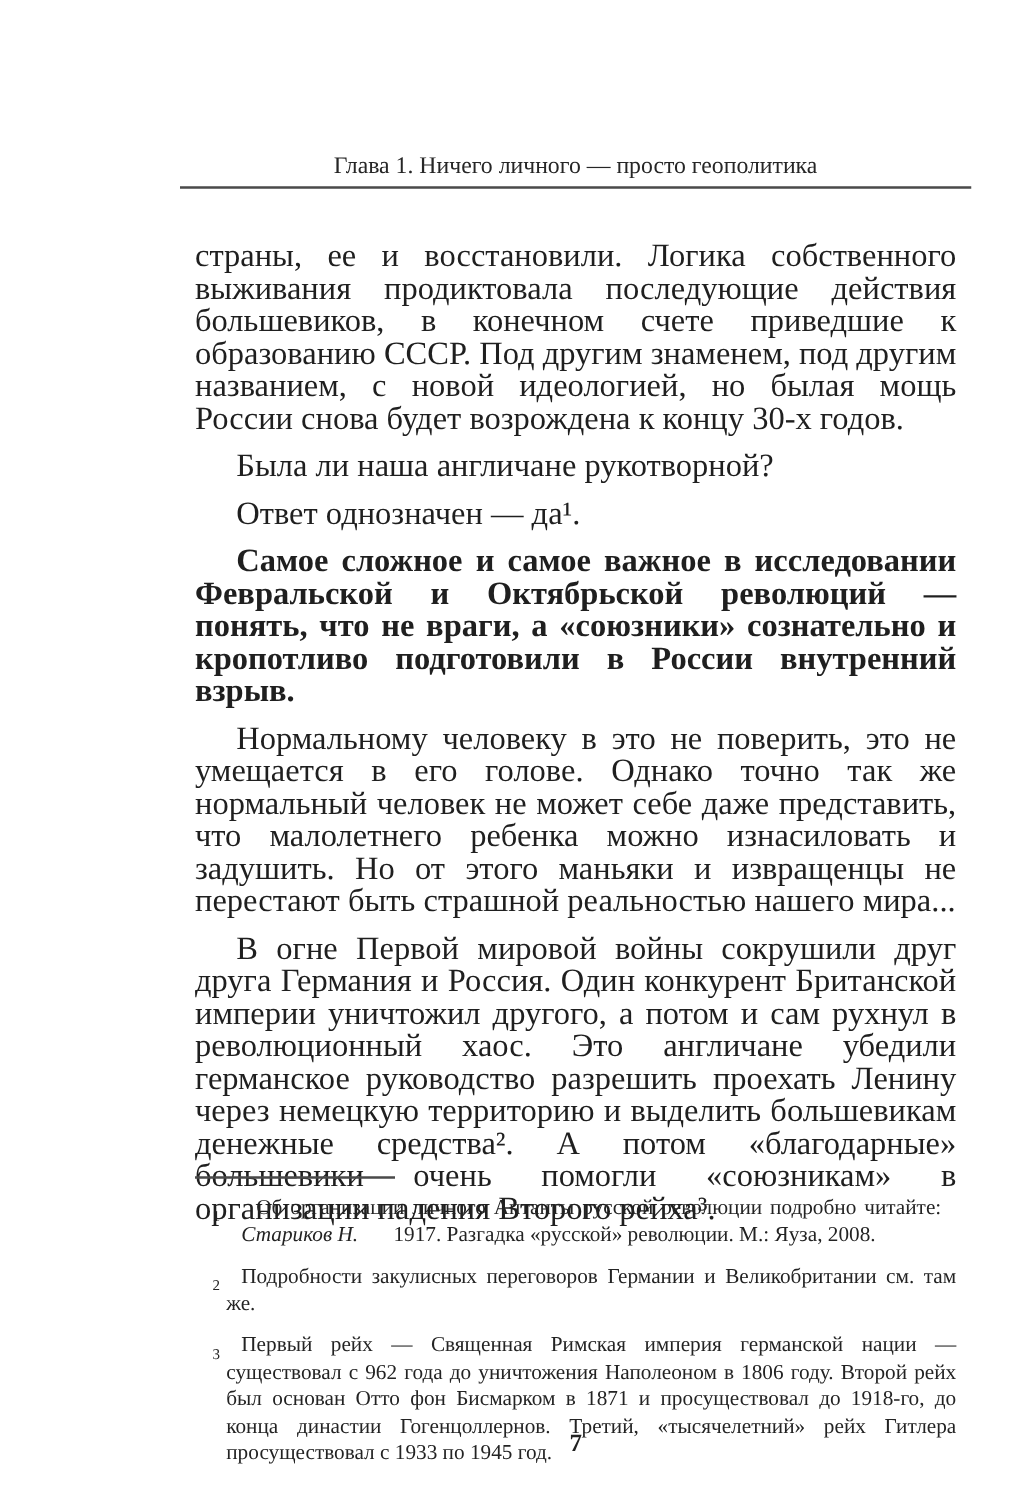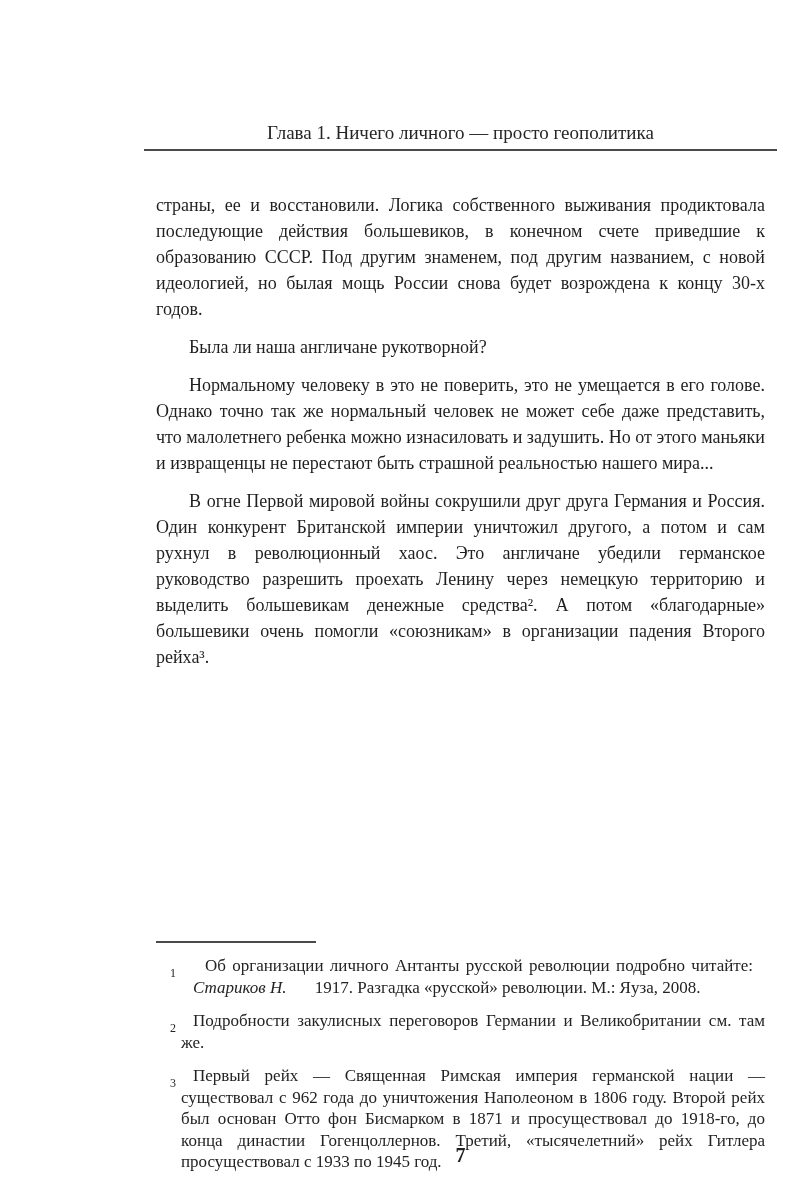--- a/index.html
+++ b/index.html
@@ -26,7 +26,7 @@
   
   .body-text {
     position:absolute; top:132px; left:96px; width:633px;
-    font-size:18px; line-height:26px;
+    font-size:26px; line-height:26px;
     text-align:justify;
     text-justify:inter-word;
     hyphens:auto; -webkit-hyphens:auto;

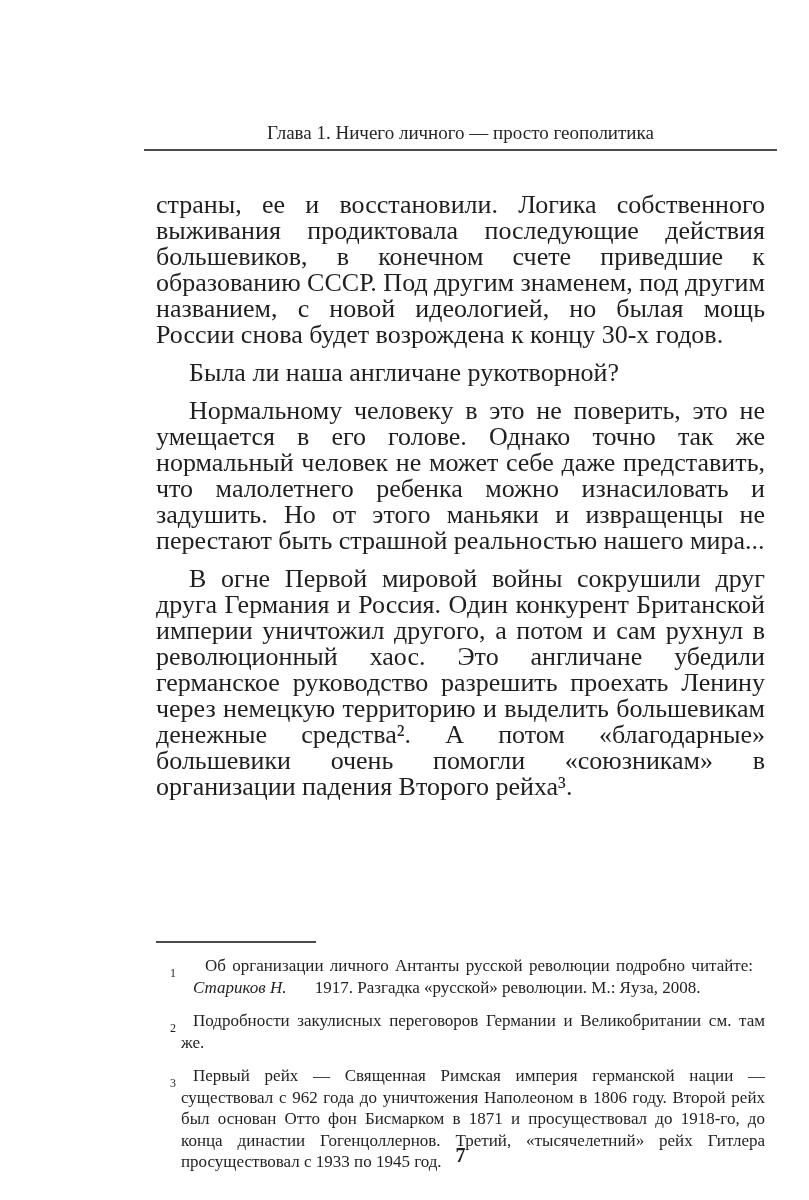--- a/index.html
+++ b/index.html
@@ -76,6 +76,7 @@
   <div class="body-text">
     <p class="para no-indent">страны, ее и восстановили. Логика собственного выживания продиктовала последующие действия большевиков, в конечном счете приведшие к образованию СССР. Под другим знаменем, под другим названием, с новой идеологией, но былая мощь России снова будет возрождена к концу 30-х годов.</p>
     <p class="para">Была ли наша англичане рукотворной?</p>
+    <p class="para">Ответ однозначен — да¹.</p>
     <p class="para">Нормальному человеку в это не поверить, это не умещается в его голове. Однако точно так же нормальный человек не может себе даже представить, что малолетнего ребенка можно изнасиловать и задушить. Но от этого маньяки и извращенцы не перестают быть страшной реальностью нашего мира...</p>
     <p class="para">В огне Первой мировой войны сокрушили друг друга Германия и Россия. Один конкурент Британской империи уничтожил другого, а потом и сам рухнул в революционный хаос. Это англичане убедили германское руководство разрешить проехать Ленину через немецкую территорию и выделить большевикам денежные средства². А потом «благодарные» большевики очень помогли «союзникам» в организации падения Второго рейха³.</p>
   </div>

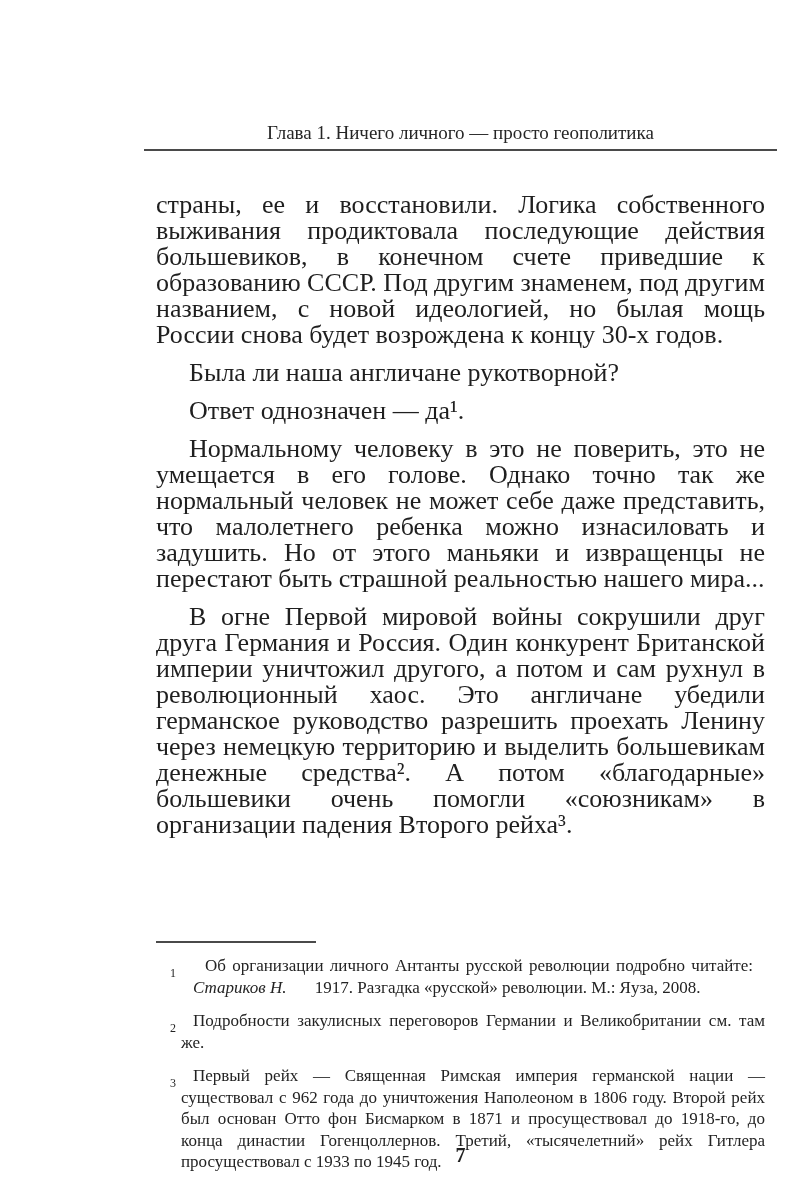--- a/index.html
+++ b/index.html
@@ -77,6 +77,7 @@
     <p class="para no-indent">страны, ее и восстановили. Логика собственного выживания продиктовала последующие действия большевиков, в конечном счете приведшие к образованию СССР. Под другим знаменем, под другим названием, с новой идеологией, но былая мощь России снова будет возрождена к концу 30-х годов.</p>
     <p class="para">Была ли наша англичане рукотворной?</p>
     <p class="para">Ответ однозначен — да¹.</p>
+    <p class="para bold">Самое сложное и самое важное в исследовании Февральской и Октябрьской революций — понять, что не враги, а «союзники» сознательно и кропотливо подготовили в России внутренний взрыв.</p>
     <p class="para">Нормальному человеку в это не поверить, это не умещается в его голове. Однако точно так же нормальный человек не может себе даже представить, что малолетнего ребенка можно изнасиловать и задушить. Но от этого маньяки и извращенцы не перестают быть страшной реальностью нашего мира...</p>
     <p class="para">В огне Первой мировой войны сокрушили друг друга Германия и Россия. Один конкурент Британской империи уничтожил другого, а потом и сам рухнул в революционный хаос. Это англичане убедили германское руководство разрешить проехать Ленину через немецкую территорию и выделить большевикам денежные средства². А потом «благодарные» большевики очень помогли «союзникам» в организации падения Второго рейха³.</p>
   </div>

